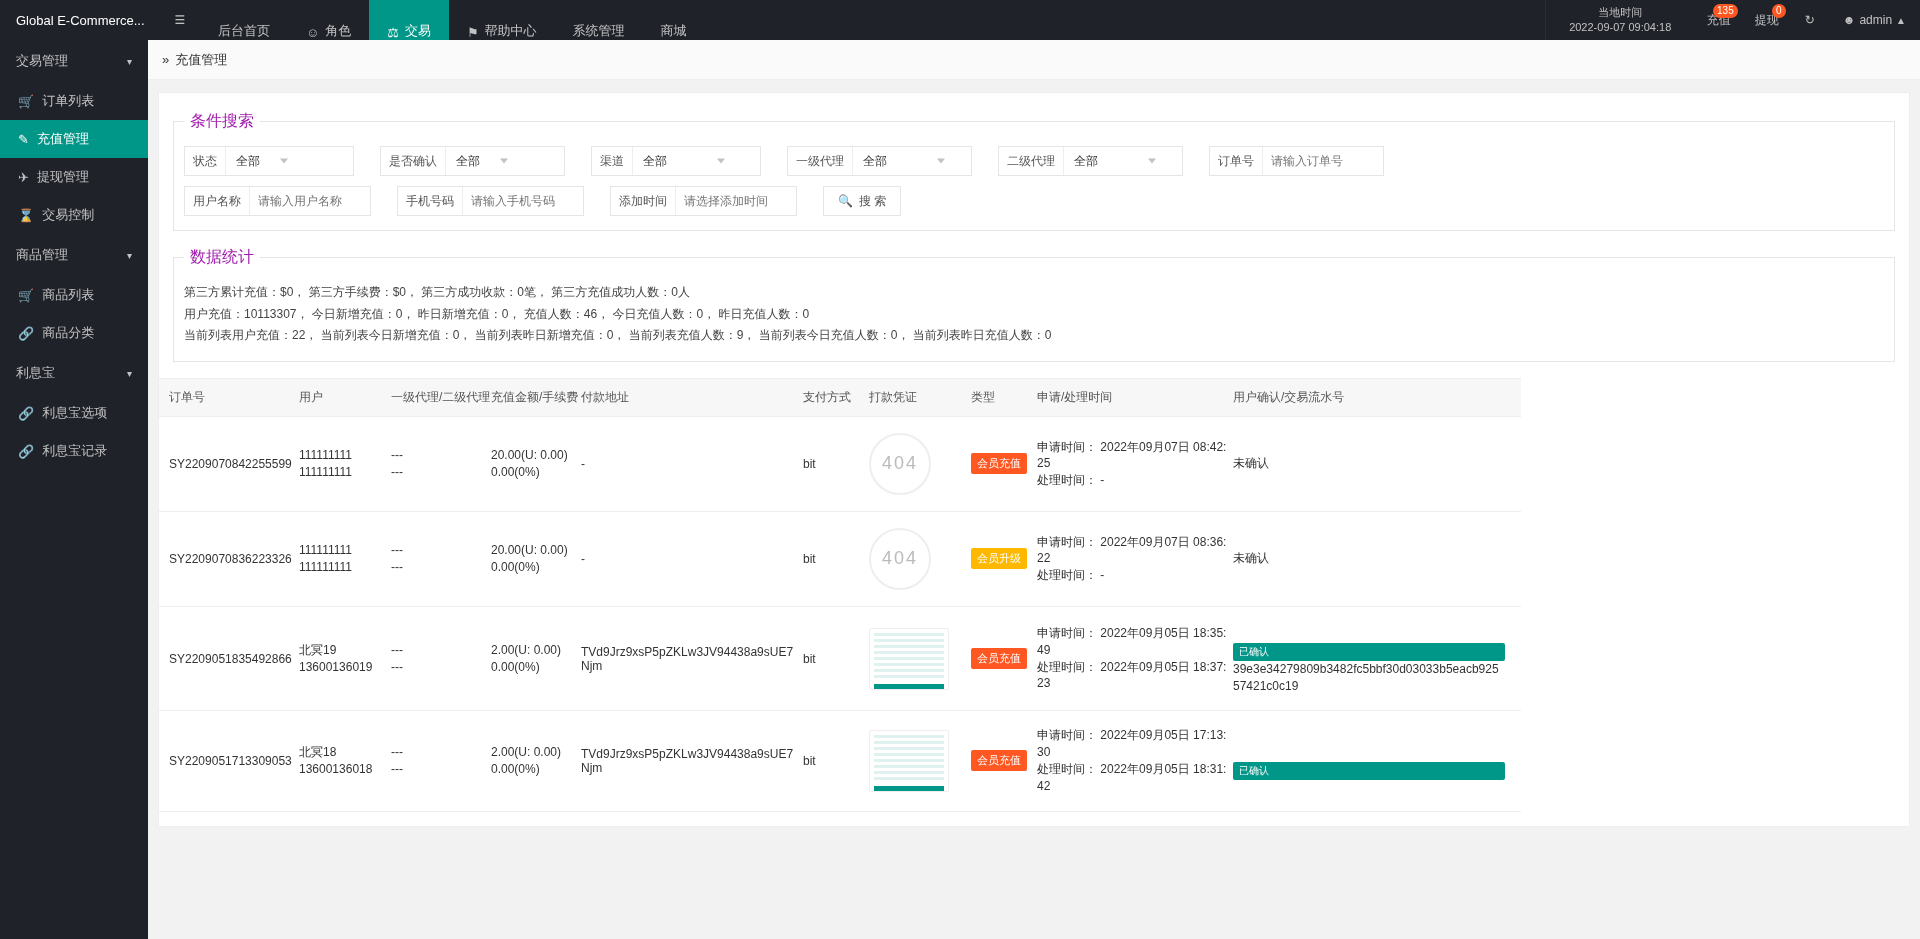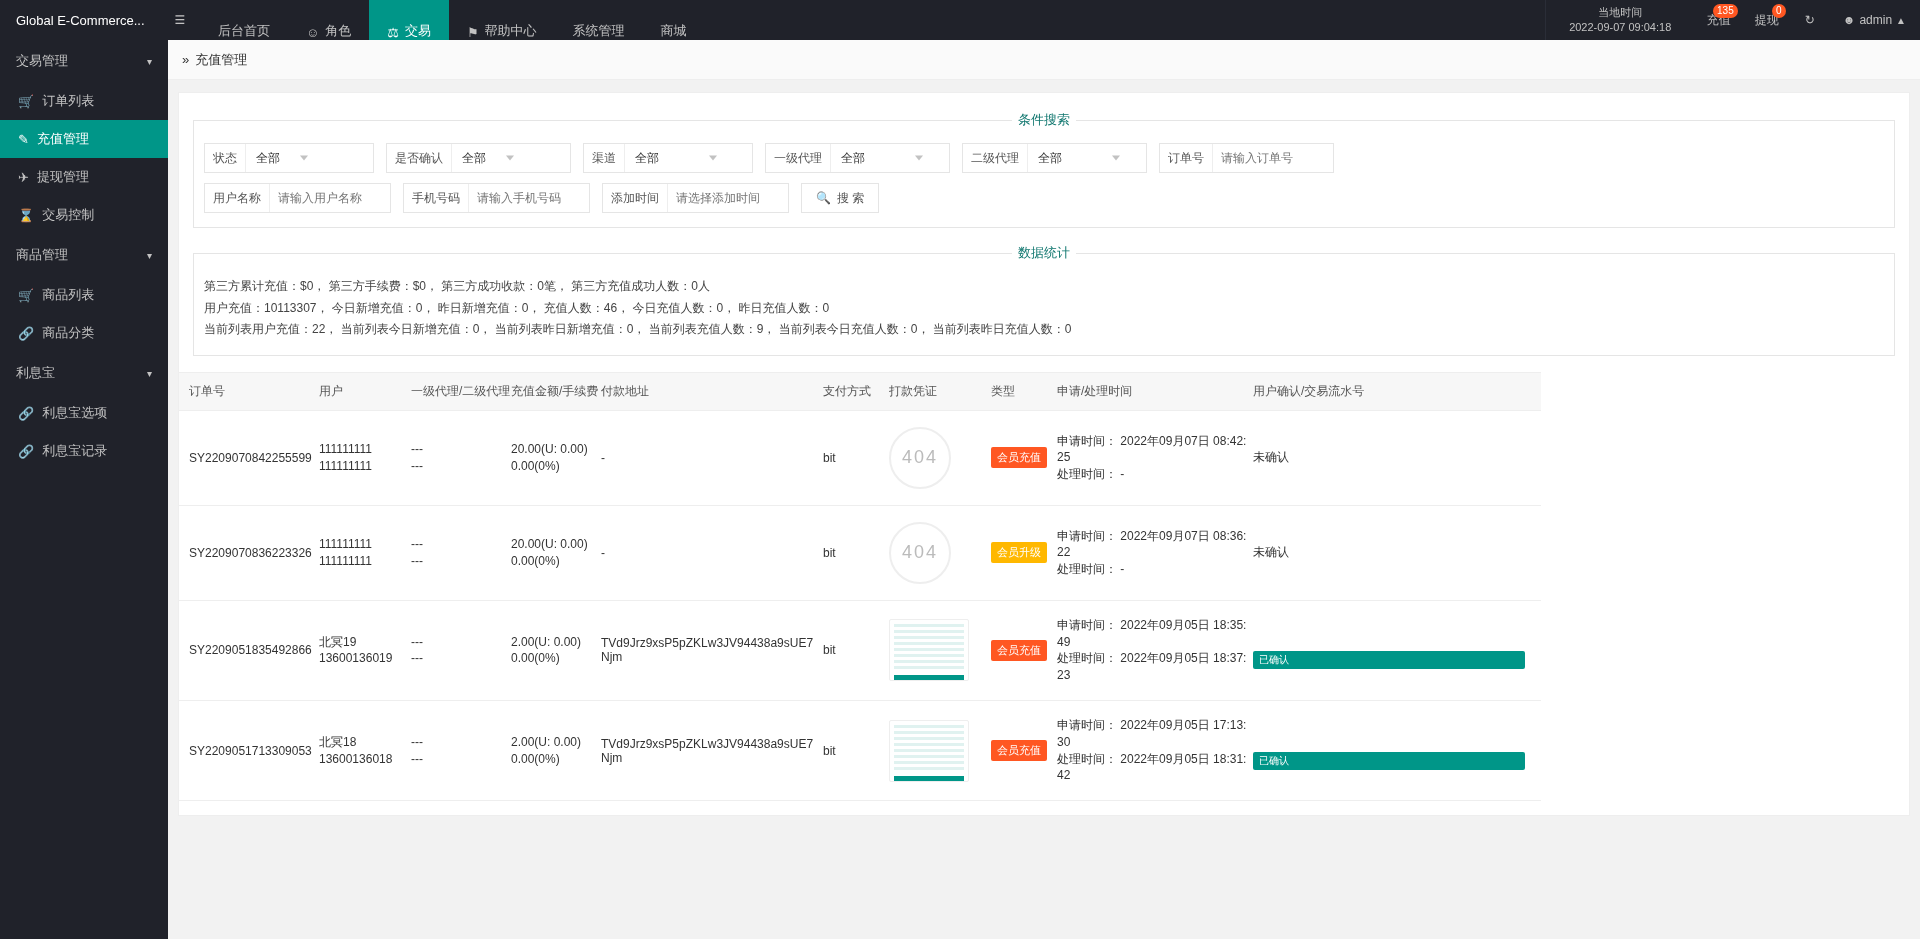--- a/index.html
+++ b/index.html
@@ -20,7 +20,7 @@
 
 
 .layout { display: flex; height: calc(100vh - 40px); }
-.sidebar { width: 168px; background: #20222a; color: #c2c2c2; overflow-y: auto; flex-shrink: 0; }
+.sidebar { width: 148px; background: #20222a; color: #c2c2c2; overflow-y: auto; flex-shrink: 0; }
 .side-group { padding: 12px 16px; font-size: 13px; display: flex; align-items: center; justify-content: space-between; cursor: pointer; }
 .side-item { padding: 10px 16px 10px 18px; font-size: 13px; display: flex; align-items: center; gap: 8px; cursor: pointer; }
 .side-item.active { background: #009688; color: #fff; }

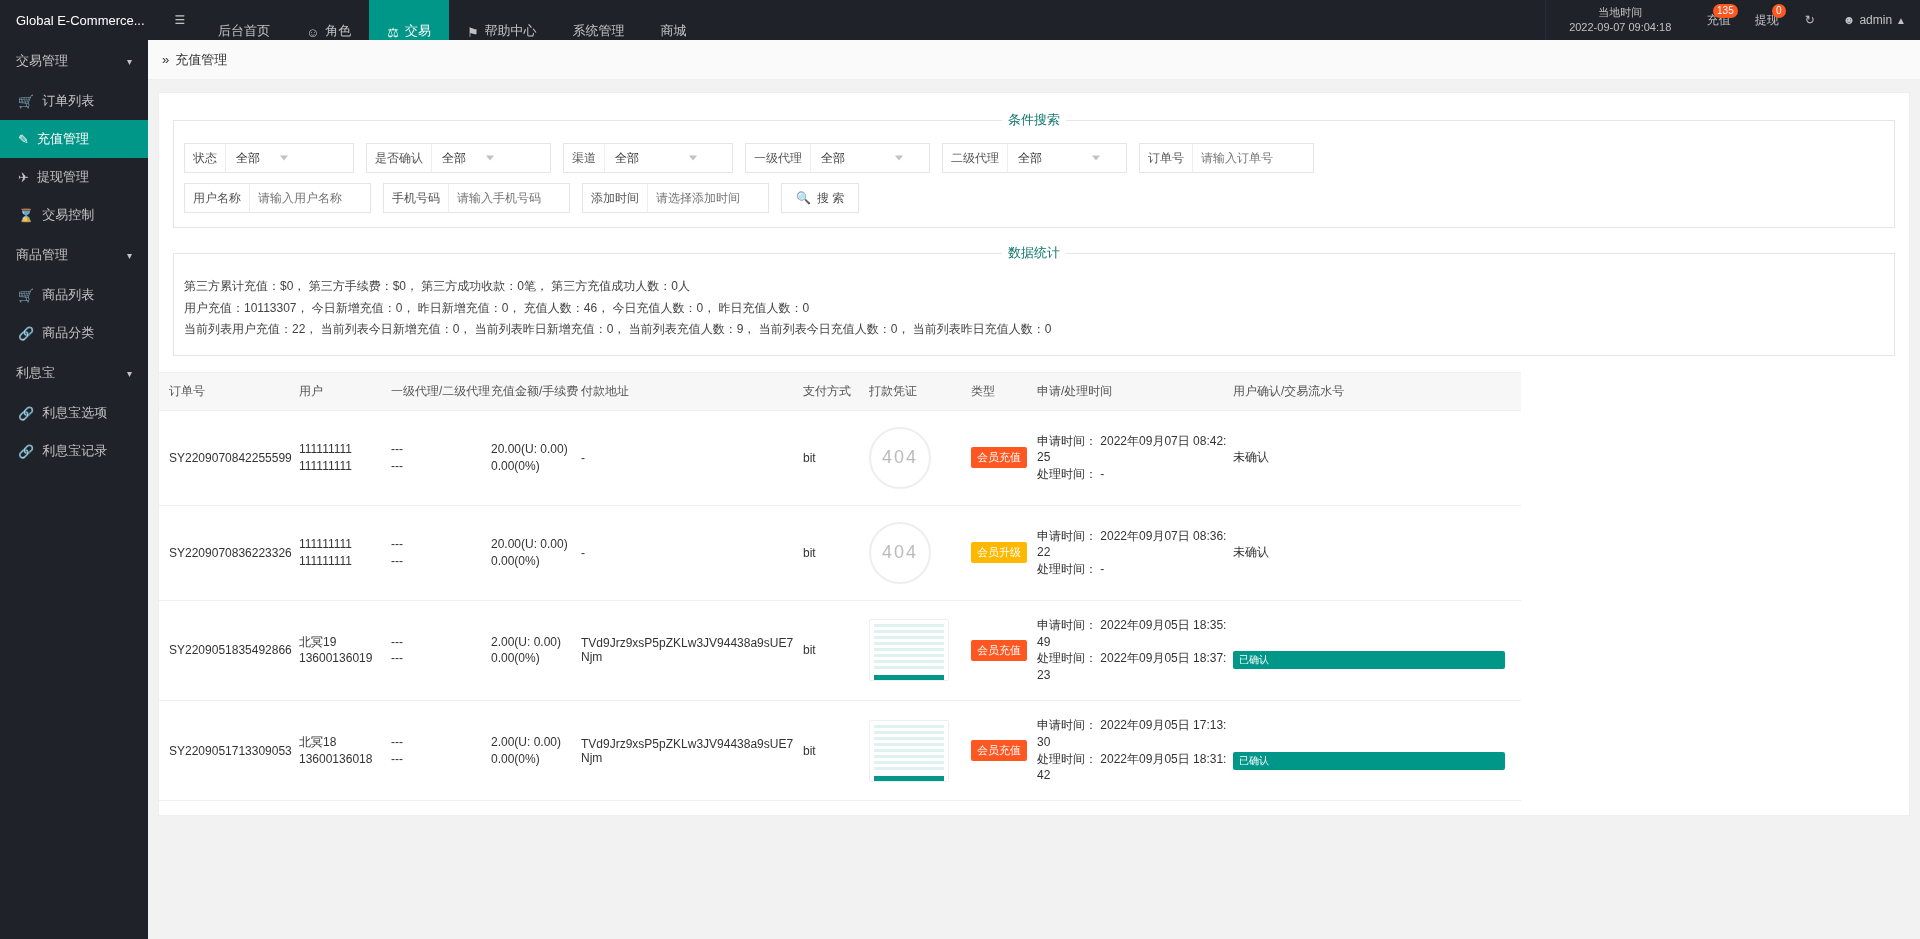--- a/index.html
+++ b/index.html
@@ -35,7 +35,7 @@
 
 
 fieldset.box { border: 1px solid #e5e5e5; margin: 4px 14px 16px 14px; padding: 14px 10px 14px 10px; }
-fieldset.box > legend { padding: 0 6px; font-size: 13px; color: #0f766e; text-align: center; }
+fieldset.box > legend { padding: 0 6px; font-size: 16px; color: #a21caf; }
 .filter-row { display: flex; flex-wrap: wrap; gap: 12px; margin-bottom: 10px; }
 .sel-wrap { display: inline-flex; align-items: center; border: 1px solid #e5e5e5; height: 30px; background: #fff; }
 .sel-label { padding: 0 8px; color: #555; font-size: 12px; border-right: 1px solid #eee; height: 100%; display: flex; align-items: center; white-space: nowrap; }

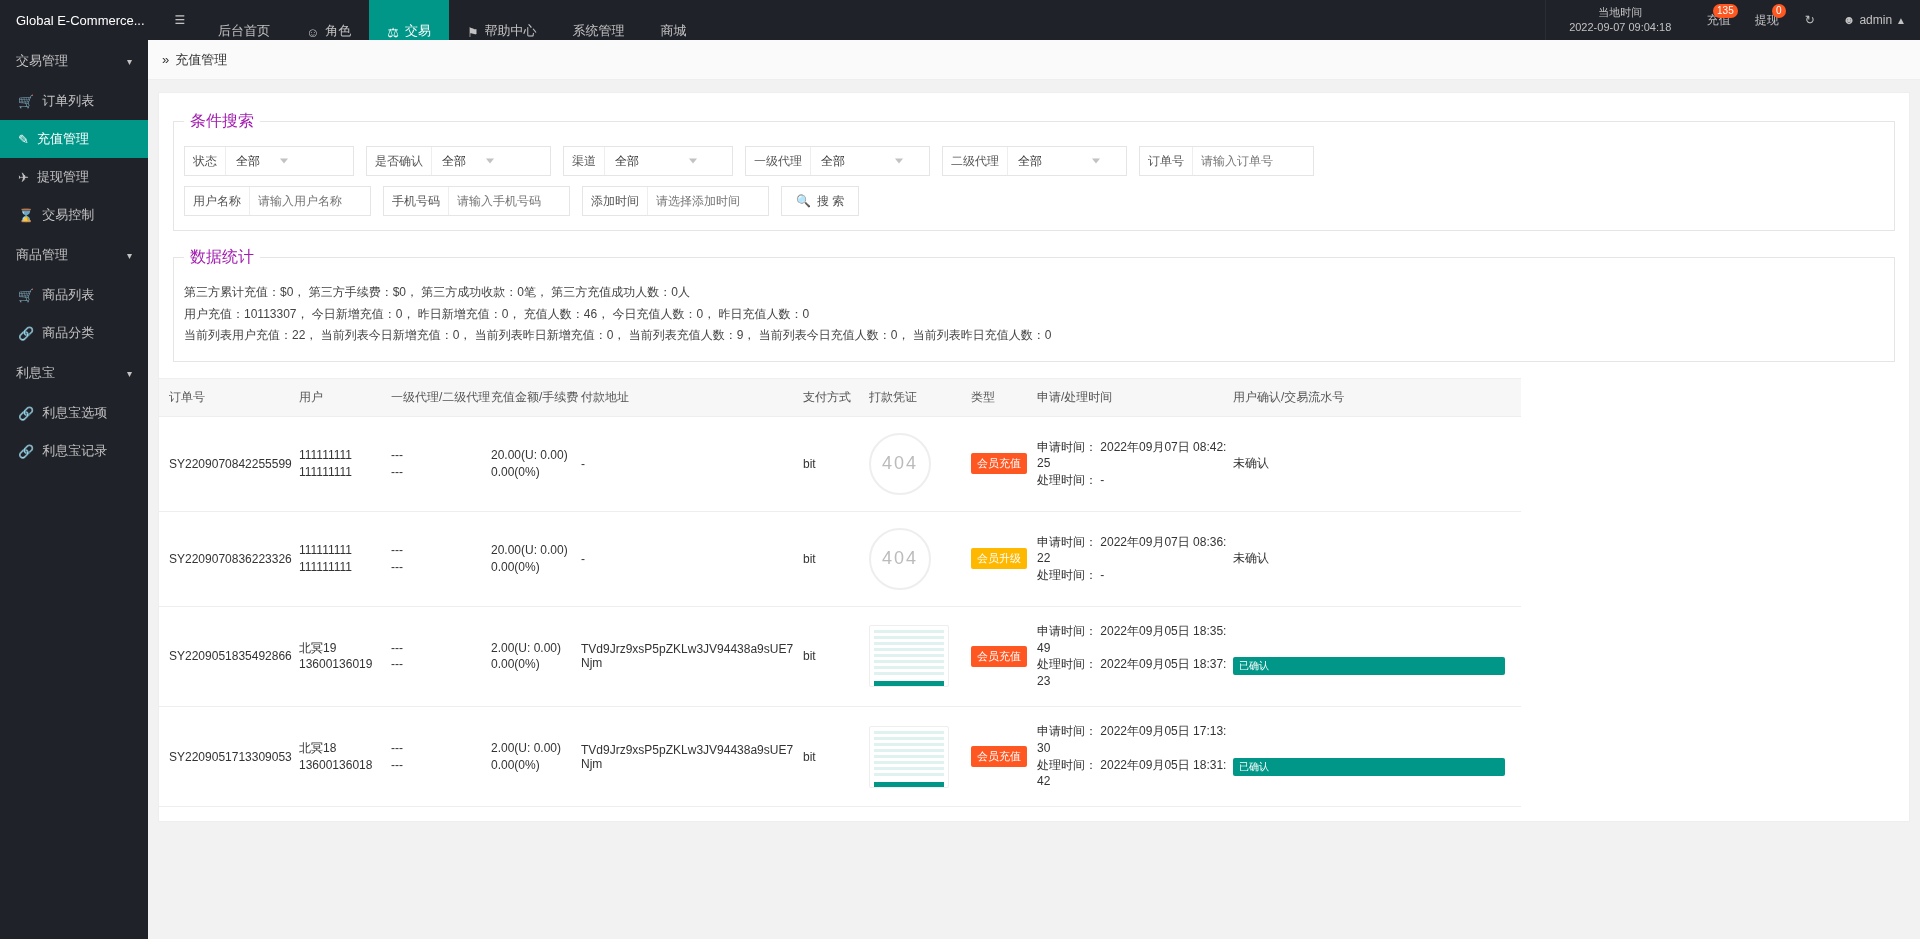--- a/index.html
+++ b/index.html
@@ -36,7 +36,7 @@
 
 fieldset.box { border: 1px solid #e5e5e5; margin: 4px 14px 16px 14px; padding: 14px 10px 14px 10px; }
 fieldset.box > legend { padding: 0 6px; font-size: 16px; color: #a21caf; }
-.filter-row { display: flex; flex-wrap: wrap; gap: 12px; margin-bottom: 10px; }
+.filter-row { display: flex; flex-wrap: wrap; gap: 26px; margin-bottom: 10px; }
 .sel-wrap { display: inline-flex; align-items: center; border: 1px solid #e5e5e5; height: 30px; background: #fff; }
 .sel-label { padding: 0 8px; color: #555; font-size: 12px; border-right: 1px solid #eee; height: 100%; display: flex; align-items: center; white-space: nowrap; }
 .sel-val { padding: 0 26px 0 10px; min-width: 70px; color: #333; font-size: 12px; position: relative; cursor: pointer; }

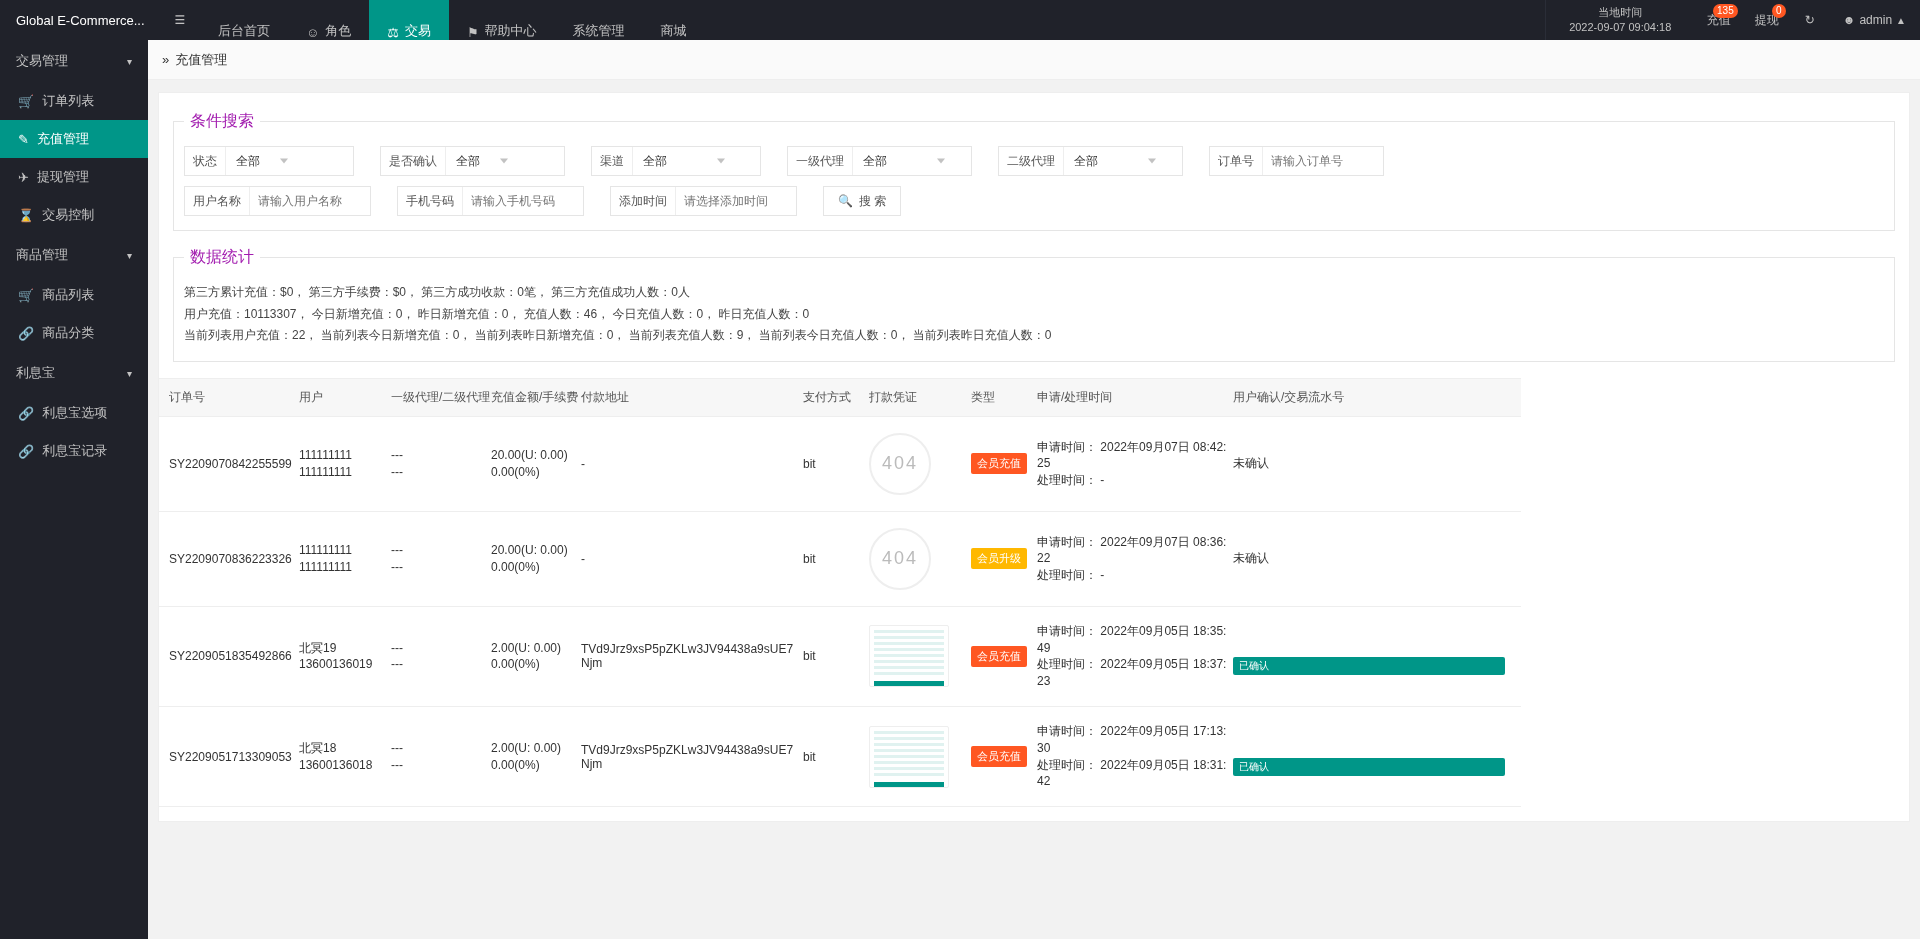--- a/index.html
+++ b/index.html
@@ -339,6 +339,7 @@
                 <span class="cell">
                   <div class="flex-col">
                     <span class="tag tag-green">已确认</span>
+                    <span>39e3e34279809b3482fc5bbf30d03033b5eacb92557421c0c19</span>
                   </div>
                 </span>
               </div>

